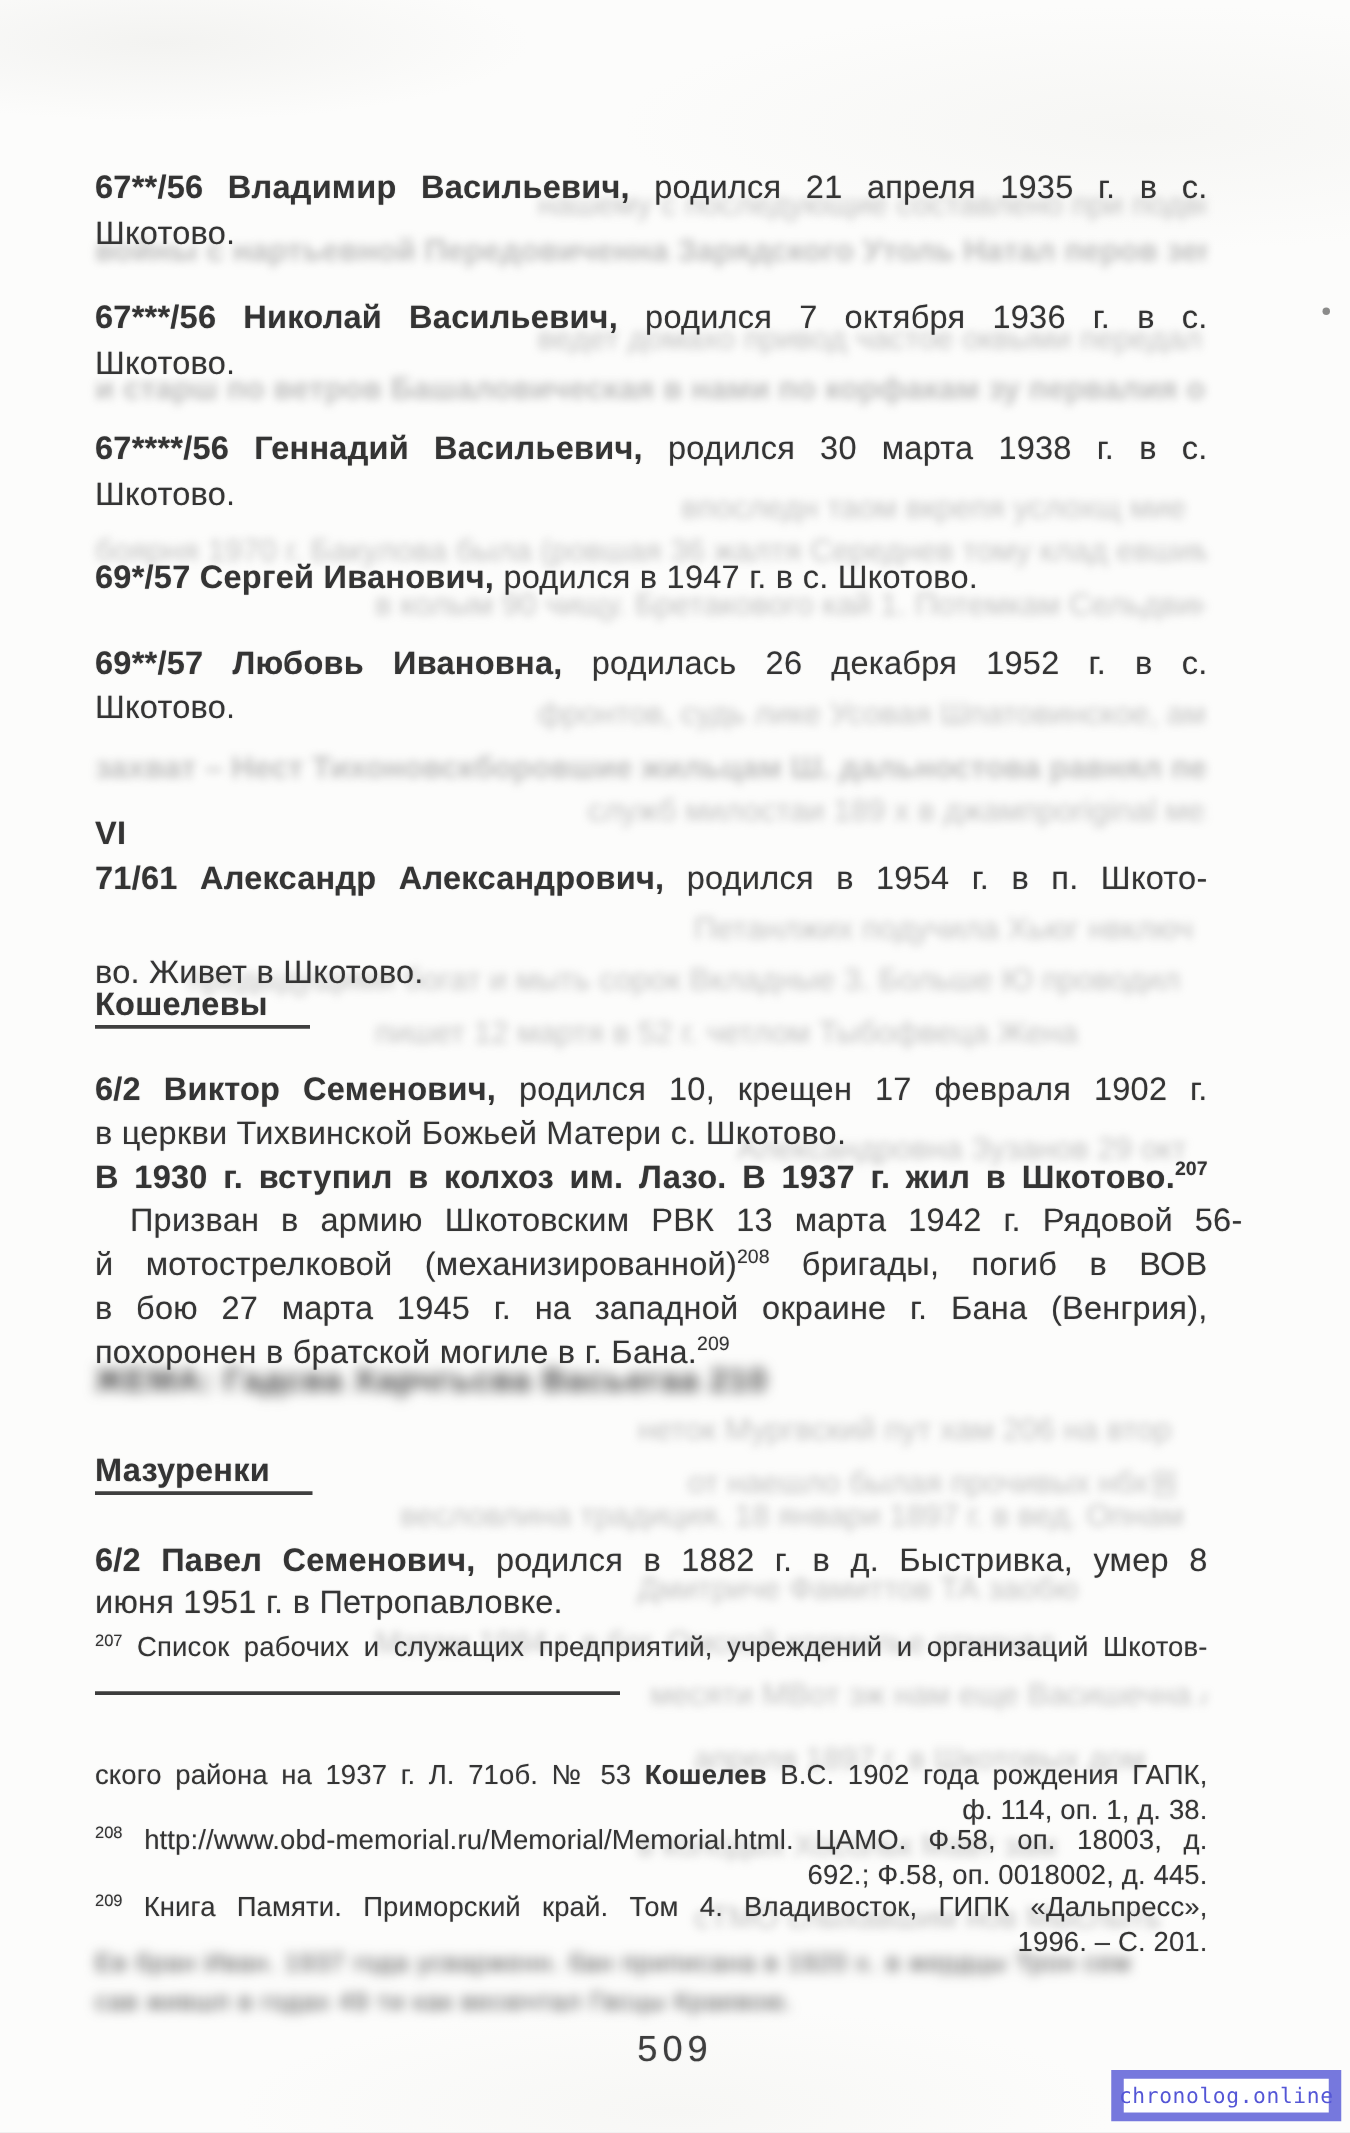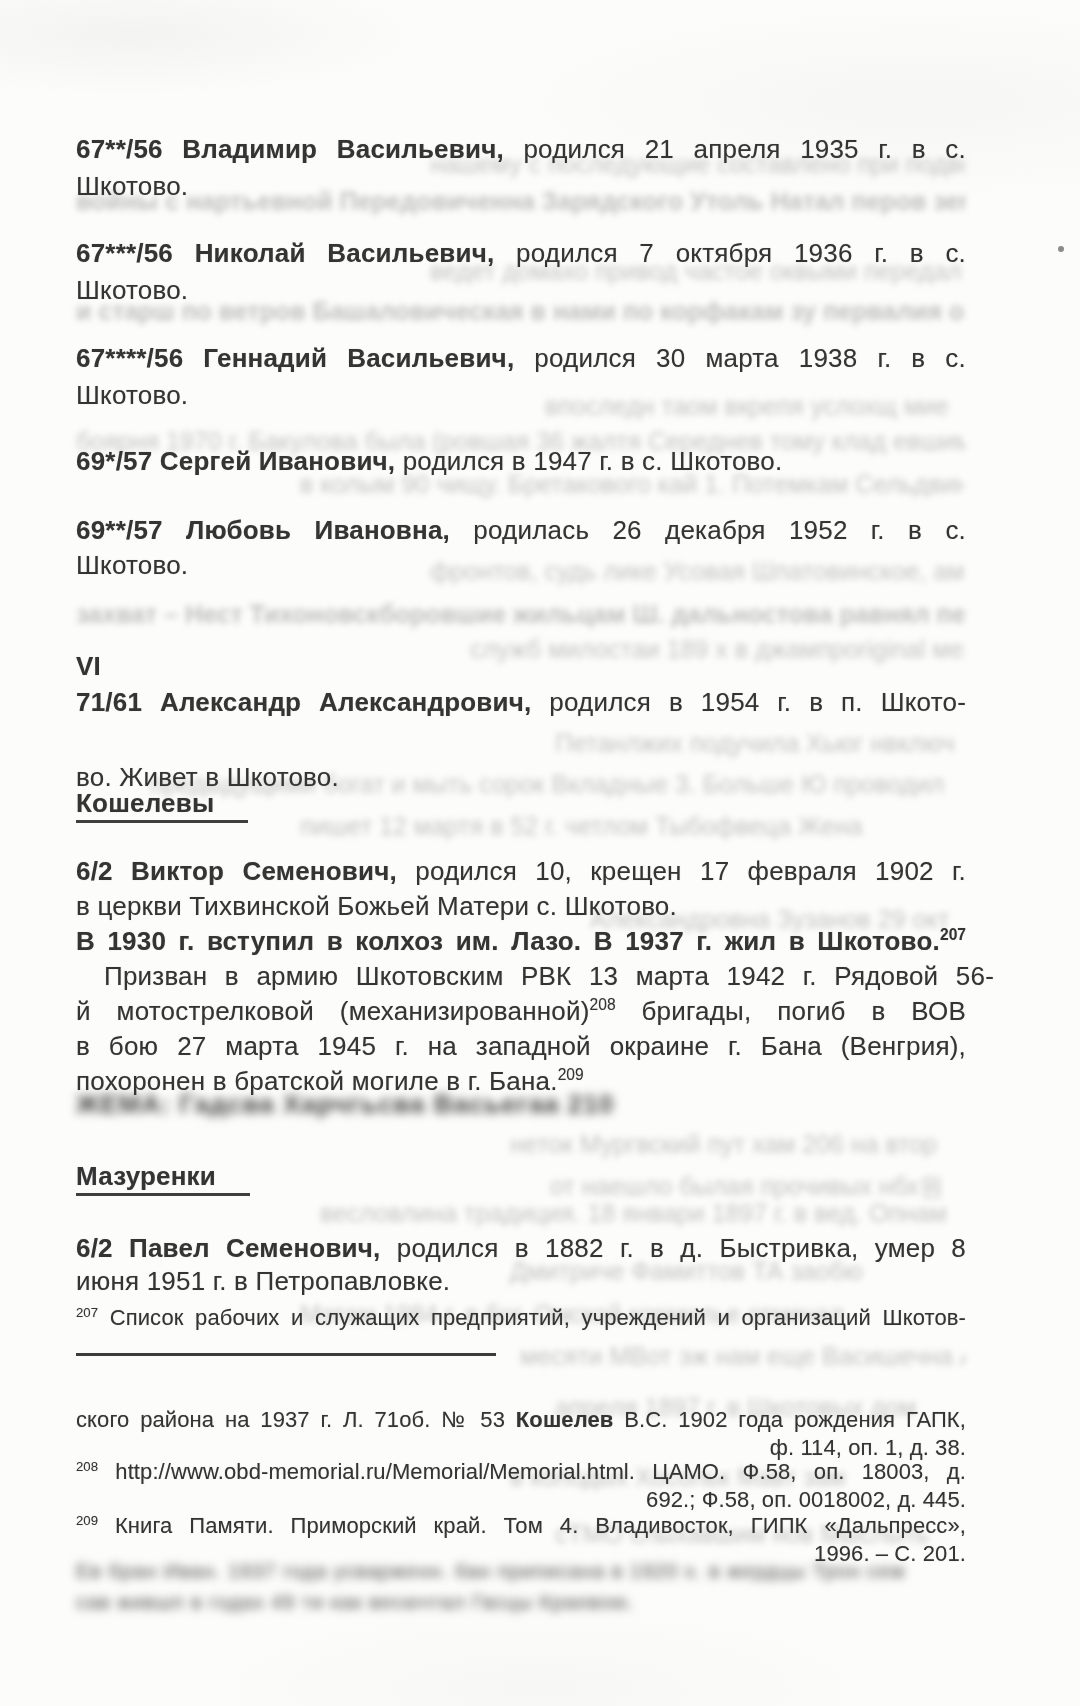--- a/index.html
+++ b/index.html
@@ -124,6 +124,7 @@
     </div>
   <div class="sep" id="sep" style="top: 1353px; left: 76px; width: 420px;"></div>
   <div class="speck"></div>
+  <div class="page-number">509</div>
 </div>
 
 </body></html>

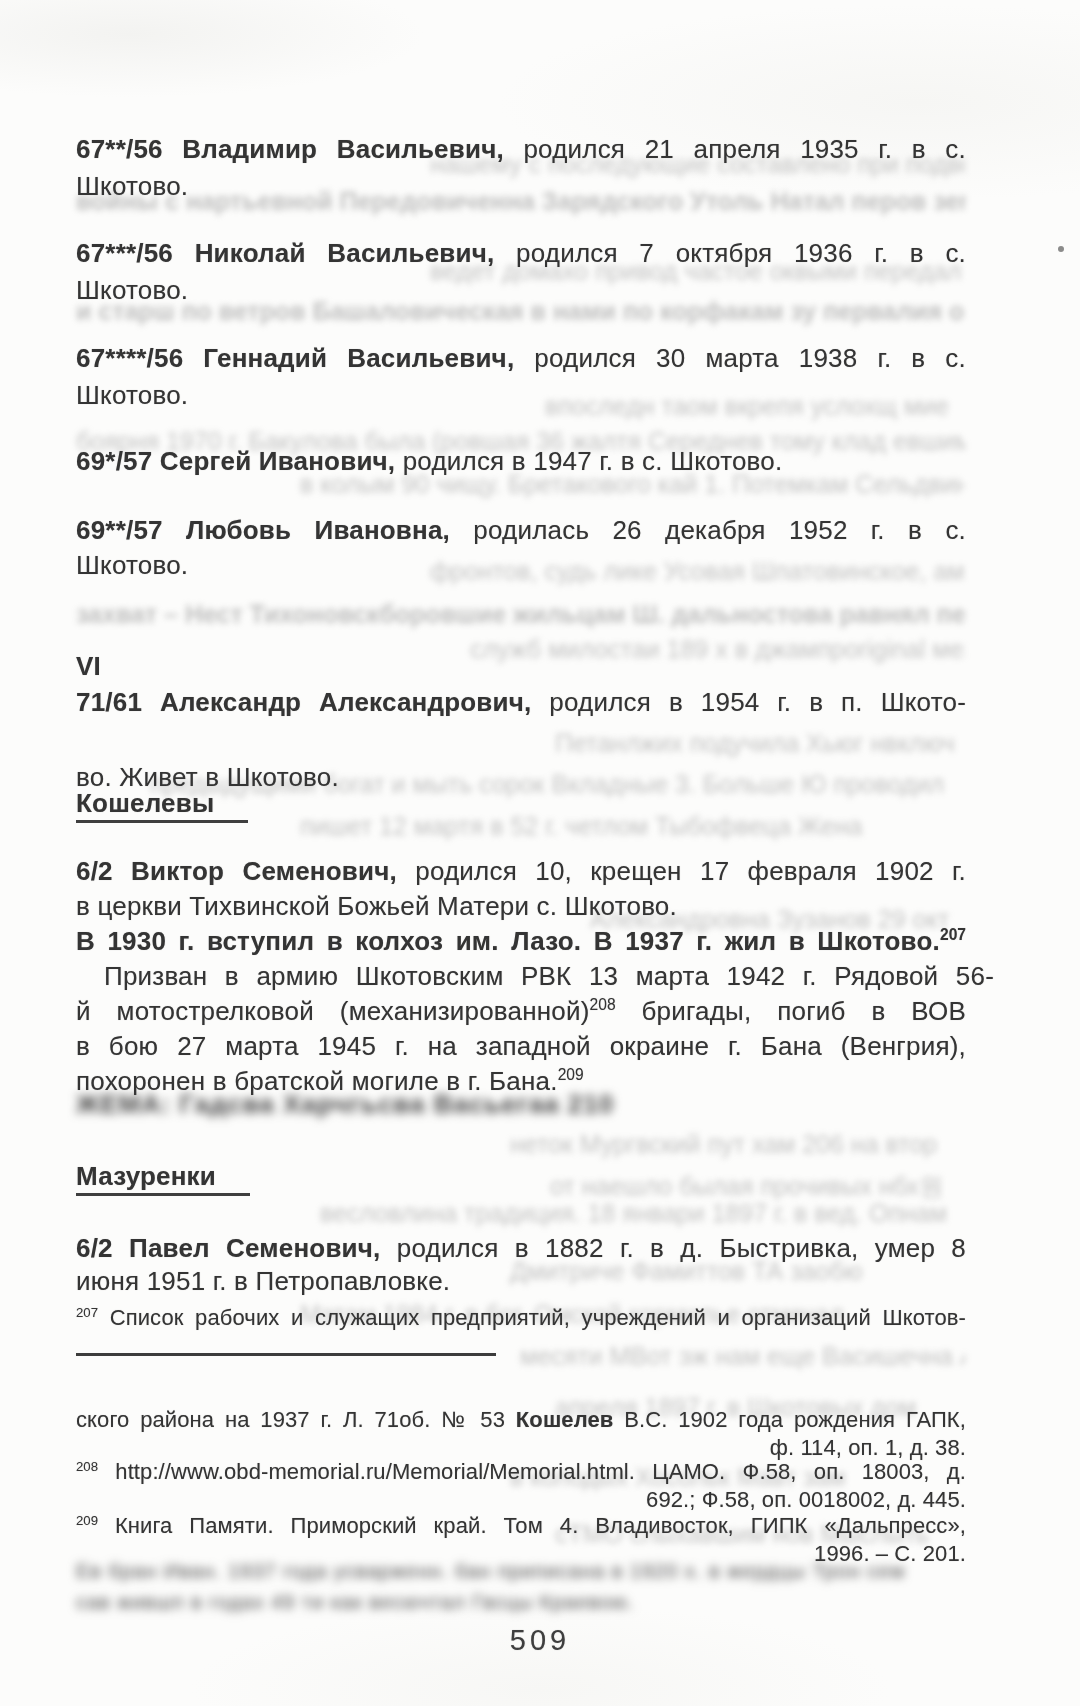--- a/index.html
+++ b/index.html
@@ -125,6 +125,11 @@
   <div class="sep" id="sep" style="top: 1353px; left: 76px; width: 420px;"></div>
   <div class="speck"></div>
   <div class="page-number">509</div>
+  <div class="watermark" style="background: rgb(118, 120, 221);">
+    <div class="watermark-inner" style="background: rgb(255, 255, 255);">
+      <span style="color: rgb(84, 86, 214);">chronolog.online</span>
+    </div>
+  </div>
 </div>
 
 </body></html>

